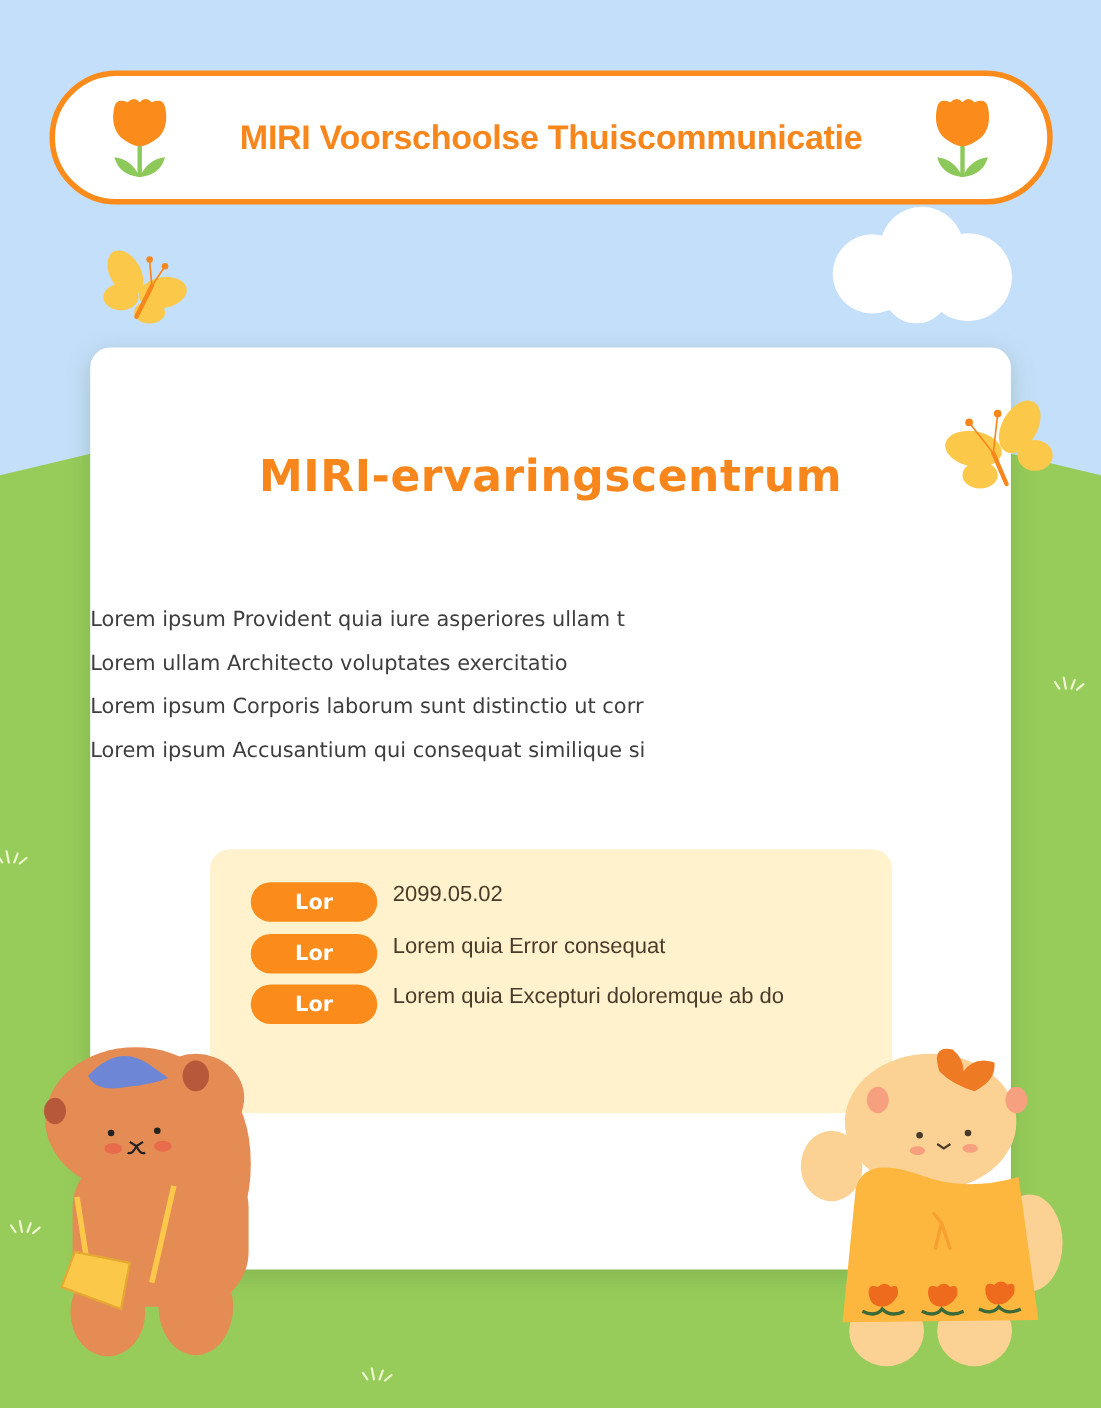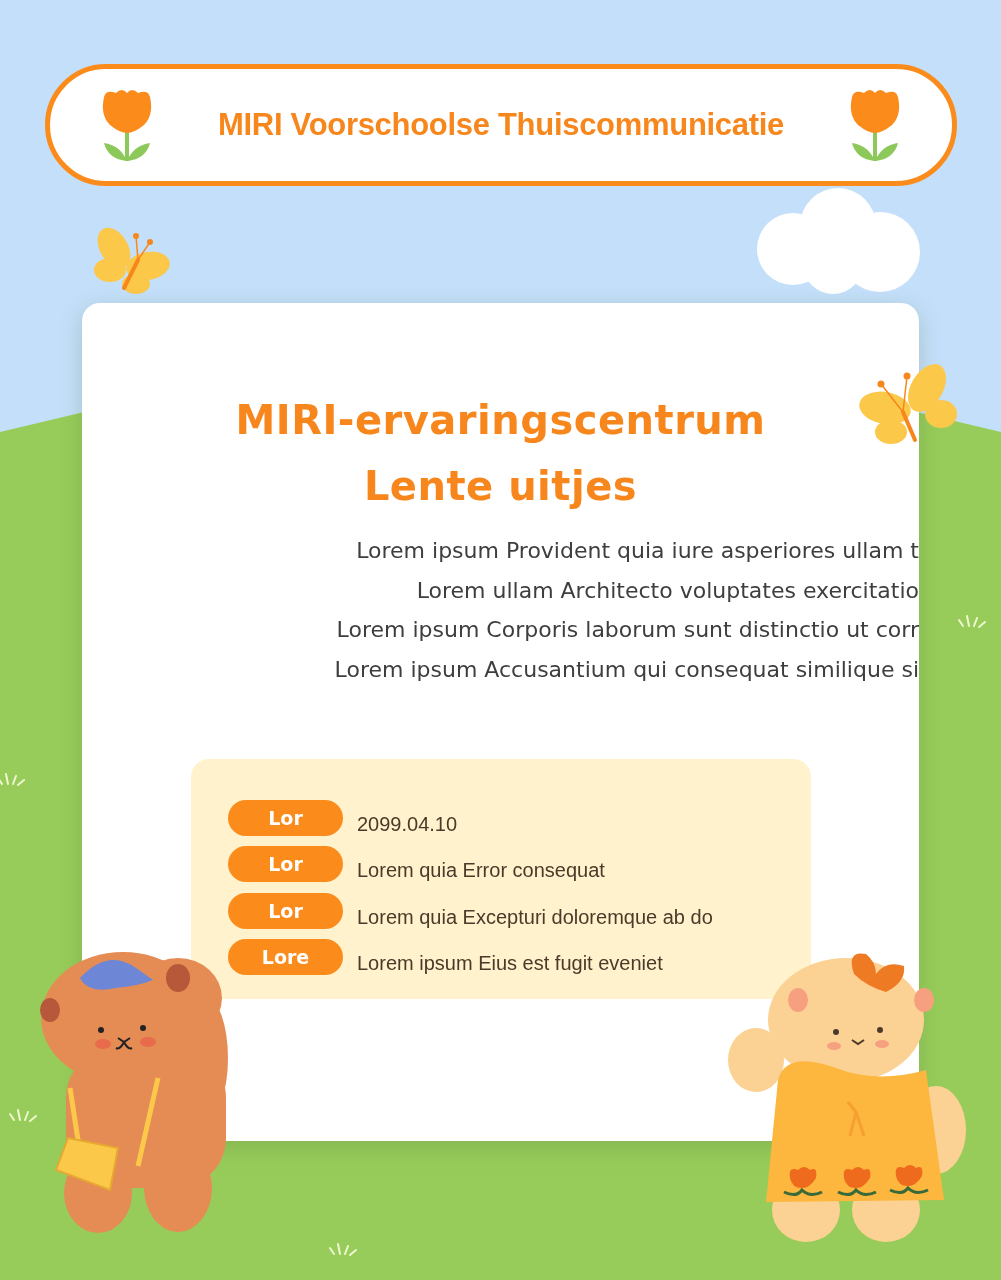--- a/index.html
+++ b/index.html
@@ -32,7 +32,7 @@
   .bf2 { left: 855px; top: 358px; width: 104px; height: 100px; }
 
   .card {
-    position: absolute; left: 82px; top: 303px; width: 837px; height: 838px;
+    position: absolute; left: 82px; top: 316px; width: 837px; height: 838px;
     background: #ffffff; border-radius: 18px;
     box-shadow: 0 6px 22px rgba(80,110,60,0.25);
   }

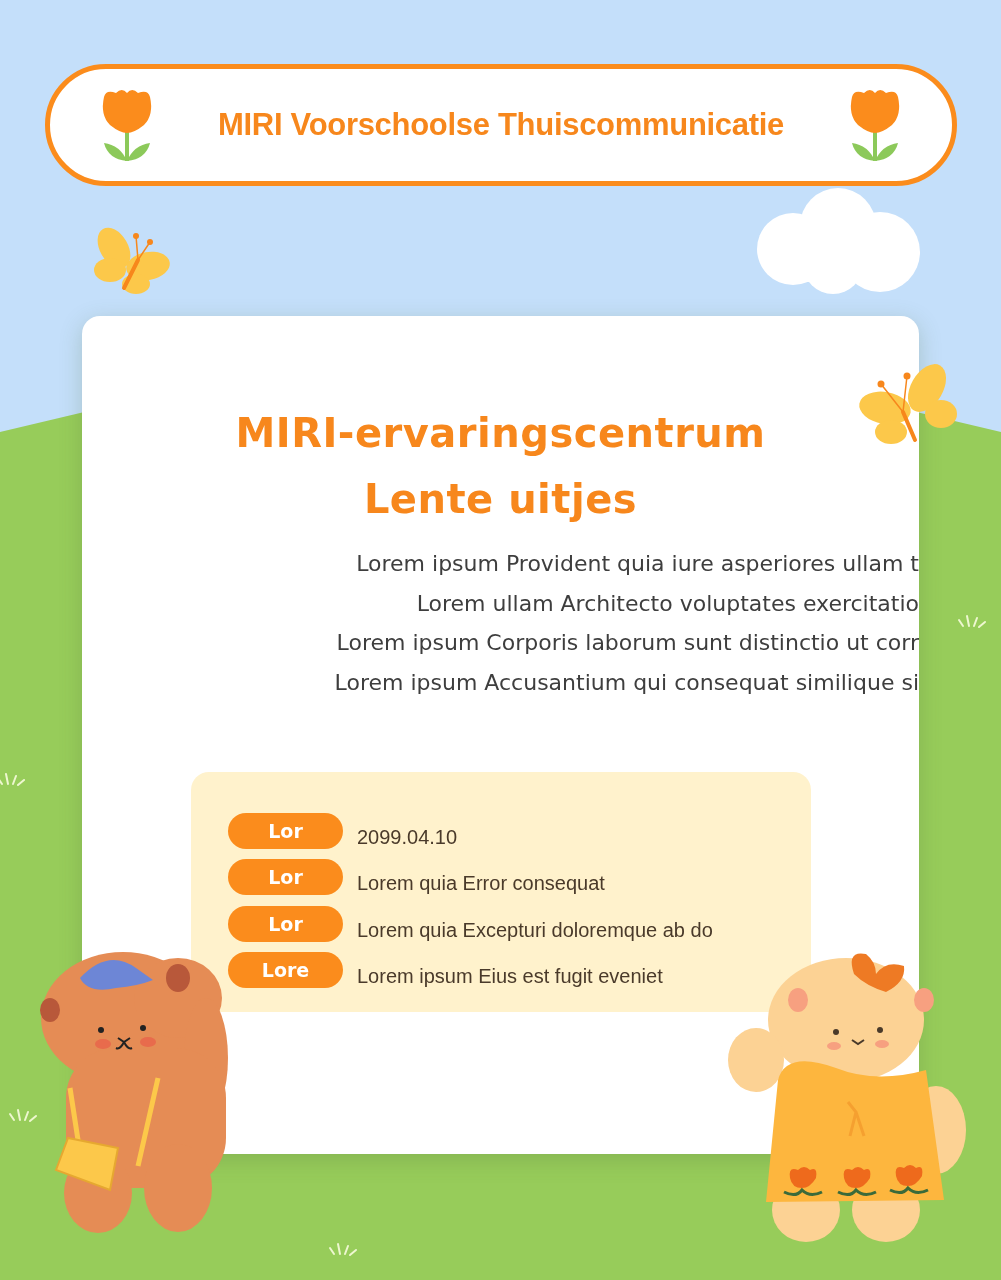--- a/index.html
+++ b/index.html
@@ -127,7 +127,6 @@
 <div class="card">
   <div class="card-title">
     <div>MIRI-ervaringscentrum</div>
-    <div>Lente uitjes</div>
   </div>
   <div class="card-body">
     <div>Lorem ipsum Provident quia iure asperiores ullam t</div>

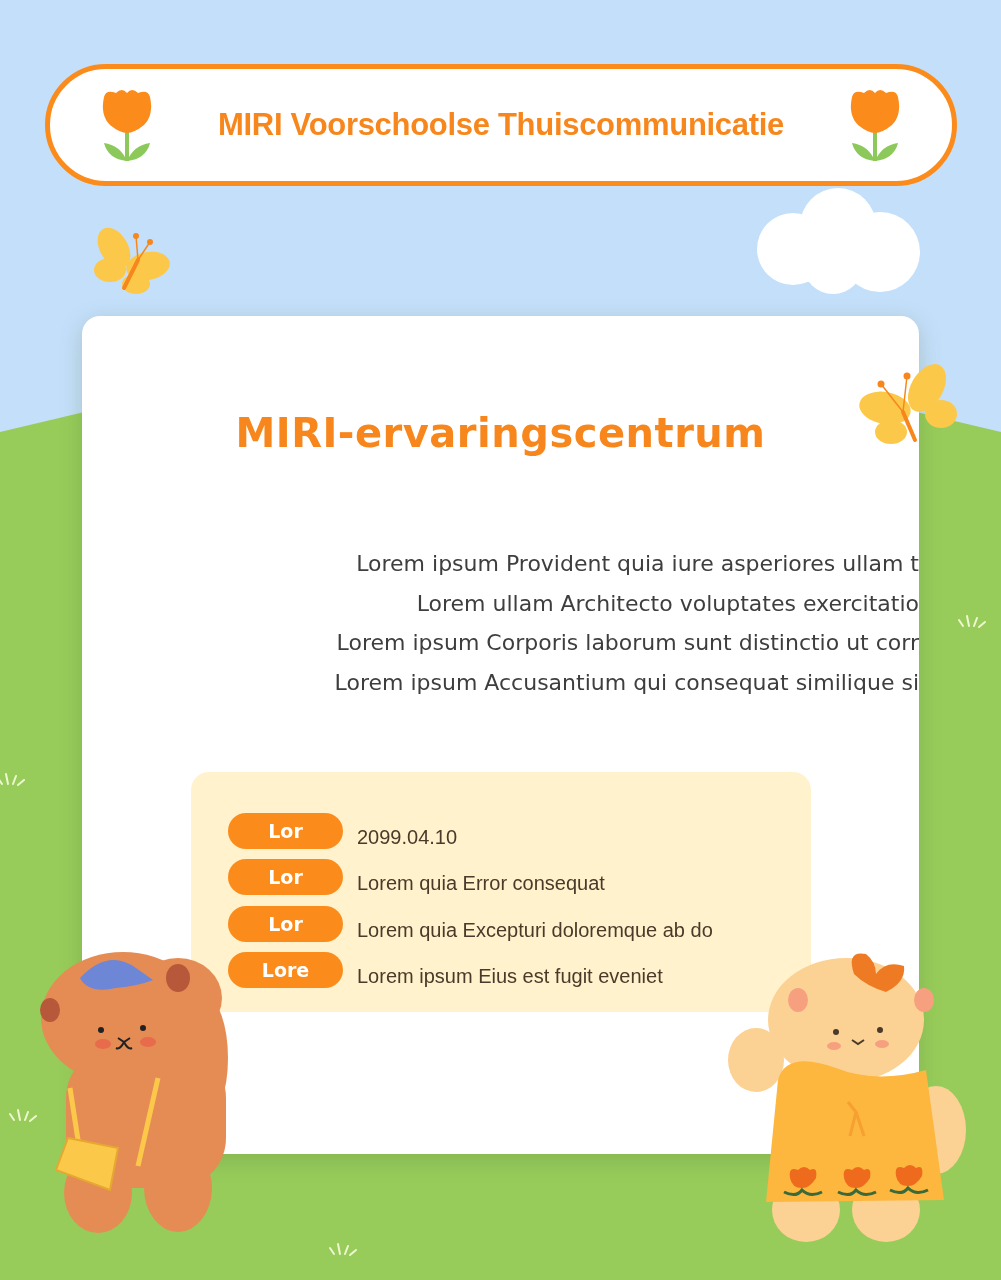--- a/index.html
+++ b/index.html
@@ -44,7 +44,7 @@
   }
   .card-body {
     position: absolute; left: 0; right: 0; top: 228px;
-    text-align: right; color: #3e3e3e; font-size: 22px; line-height: 39.5px;
+    text-align: left; color: #3e3e3e; font-size: 19px; line-height: 39.5px;
     font-family: "DejaVu Sans", sans-serif;
   }
   .info-box {

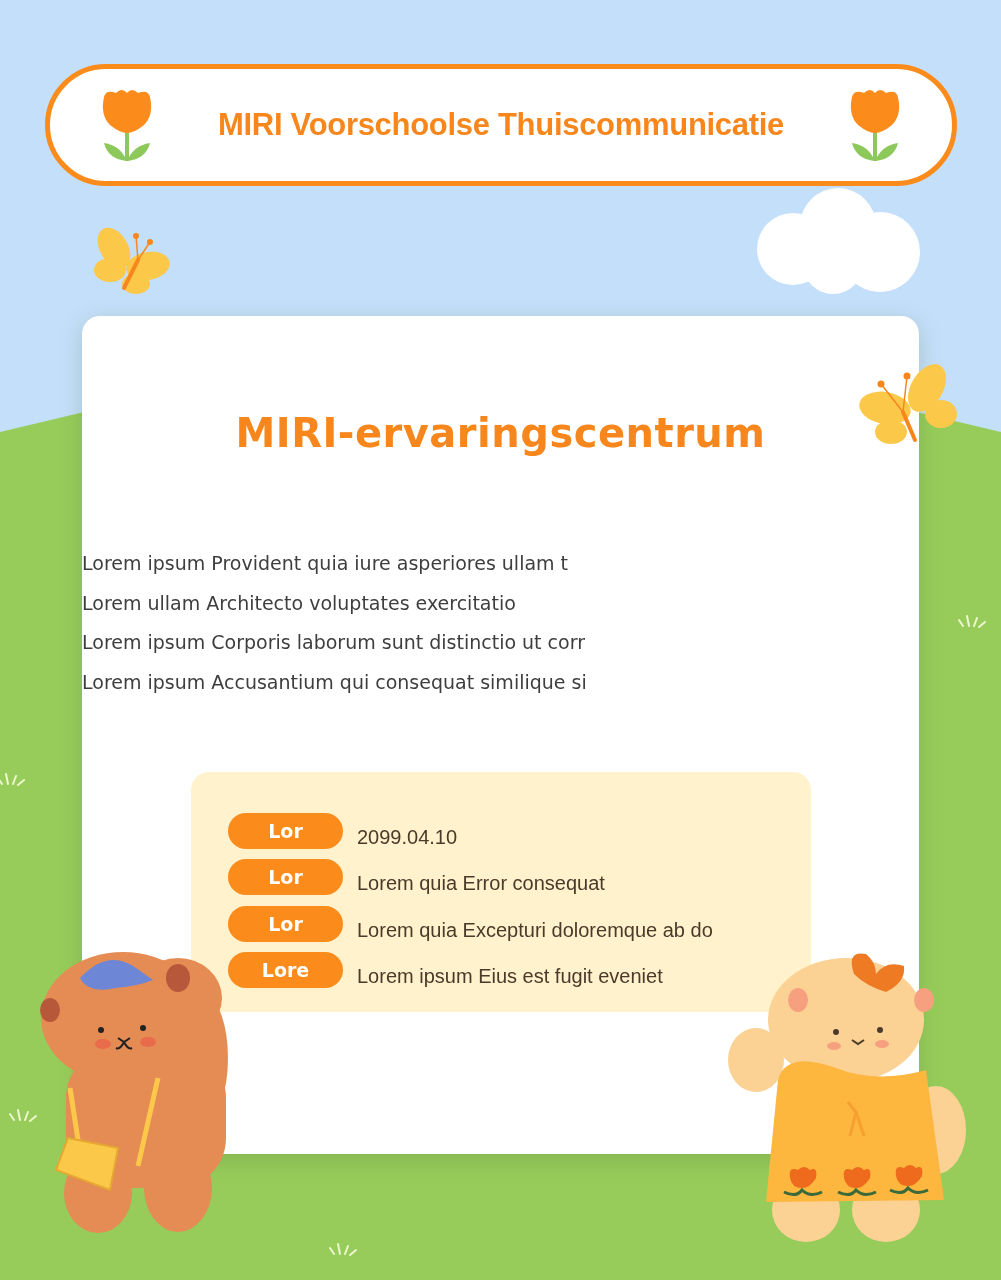--- a/index.html
+++ b/index.html
@@ -51,7 +51,7 @@
     position: absolute; left: 109px; top: 456px; width: 620px; height: 240px;
     background: #fff2cc; border-radius: 18px; padding-top: 30px; padding-left: 37px;
   }
-  .info-row { display: flex; align-items: flex-end; height: 46.5px; }
+  .info-row { display: flex; align-items: flex-start; height: 46.5px; }
   .pill {
     width: 115px; height: 36px; border-radius: 18px; background: #fb8c1c;
     color: #ffffff; font-weight: bold; font-size: 19px;

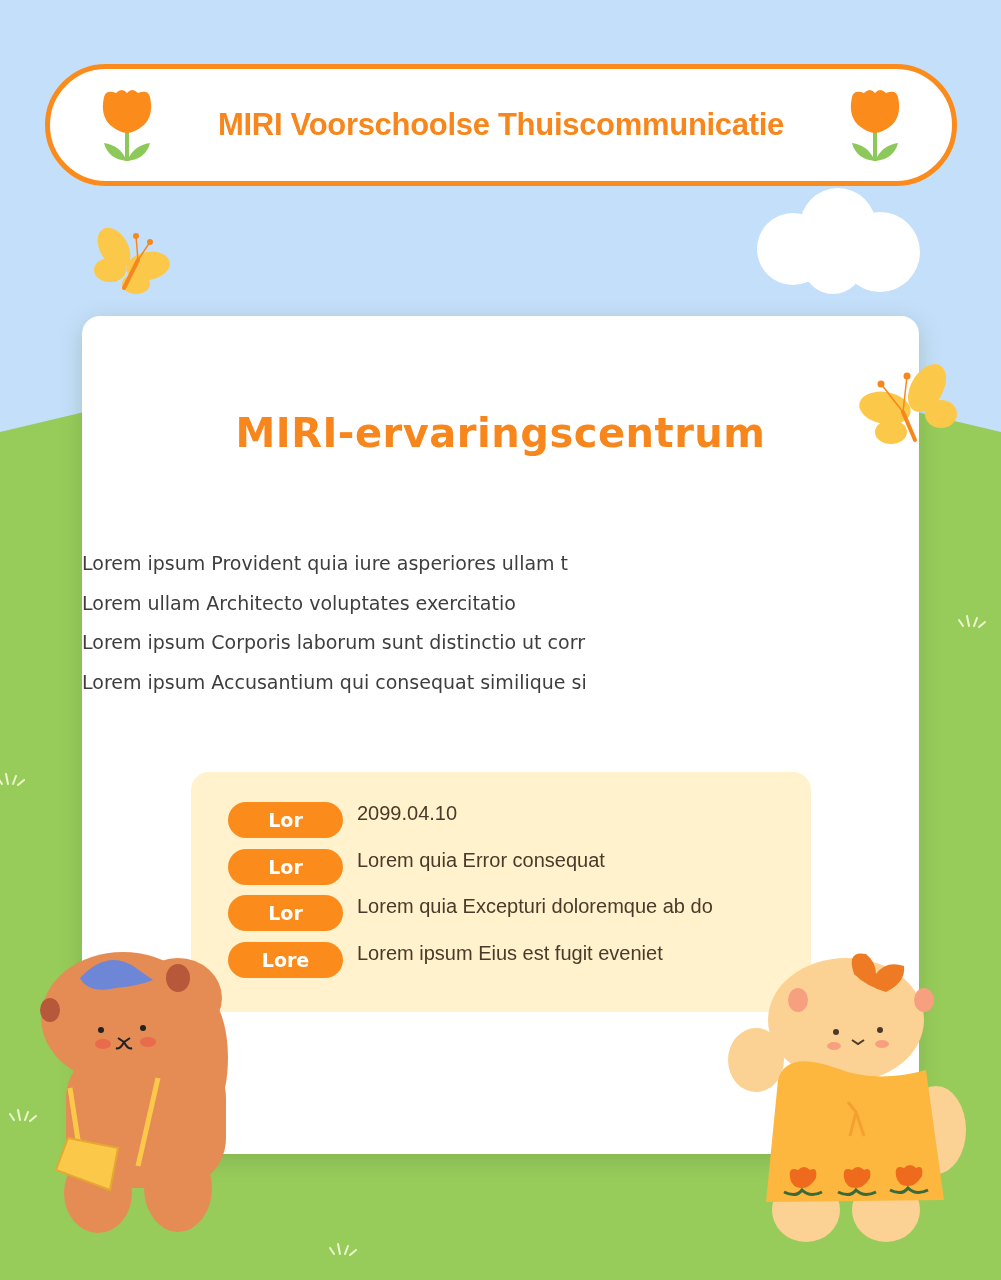--- a/index.html
+++ b/index.html
@@ -137,7 +137,7 @@
   <div class="info-box">
     <div class="info-row">
       <div class="pill">Lor</div>
-      <div class="info-text">2099.04.10</div>
+      <div class="info-text">2099.05.02</div>
     </div>
     <div class="info-row">
       <div class="pill">Lor</div>

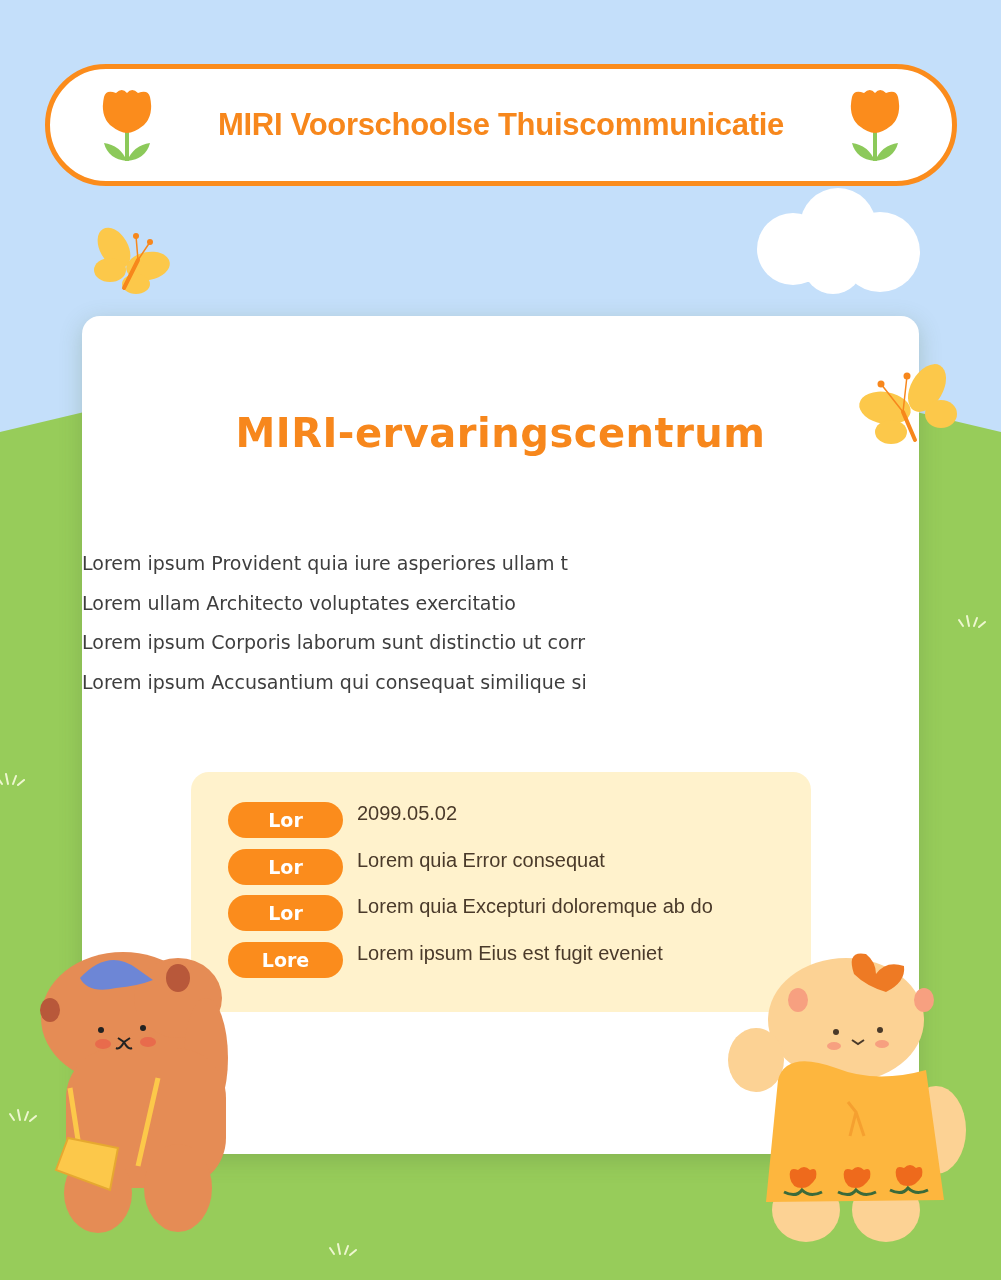--- a/index.html
+++ b/index.html
@@ -147,10 +147,6 @@
       <div class="pill">Lor</div>
       <div class="info-text">Lorem quia Excepturi doloremque ab do</div>
     </div>
-    <div class="info-row">
-      <div class="pill">Lore</div>
-      <div class="info-text">Lorem ipsum Eius est fugit eveniet</div>
-    </div>
   </div>
 </div>
 

